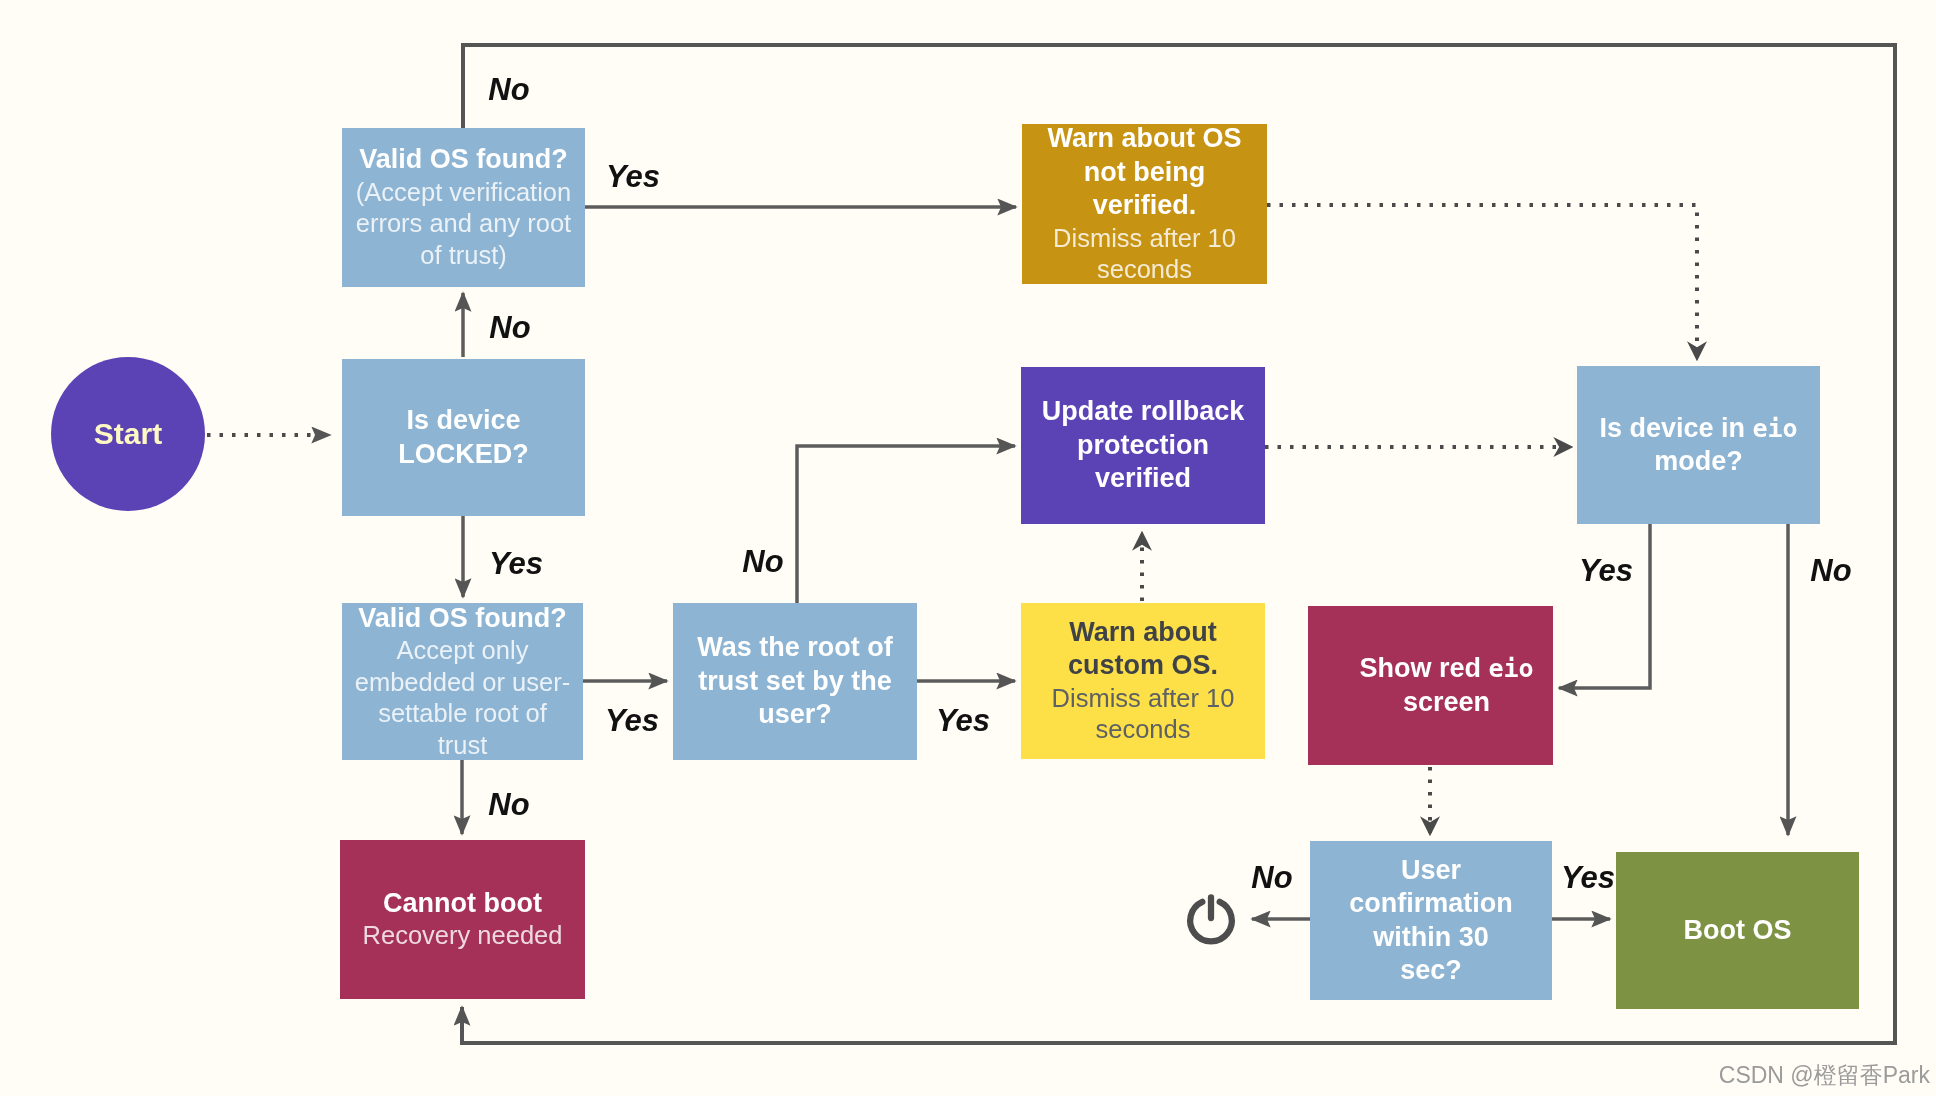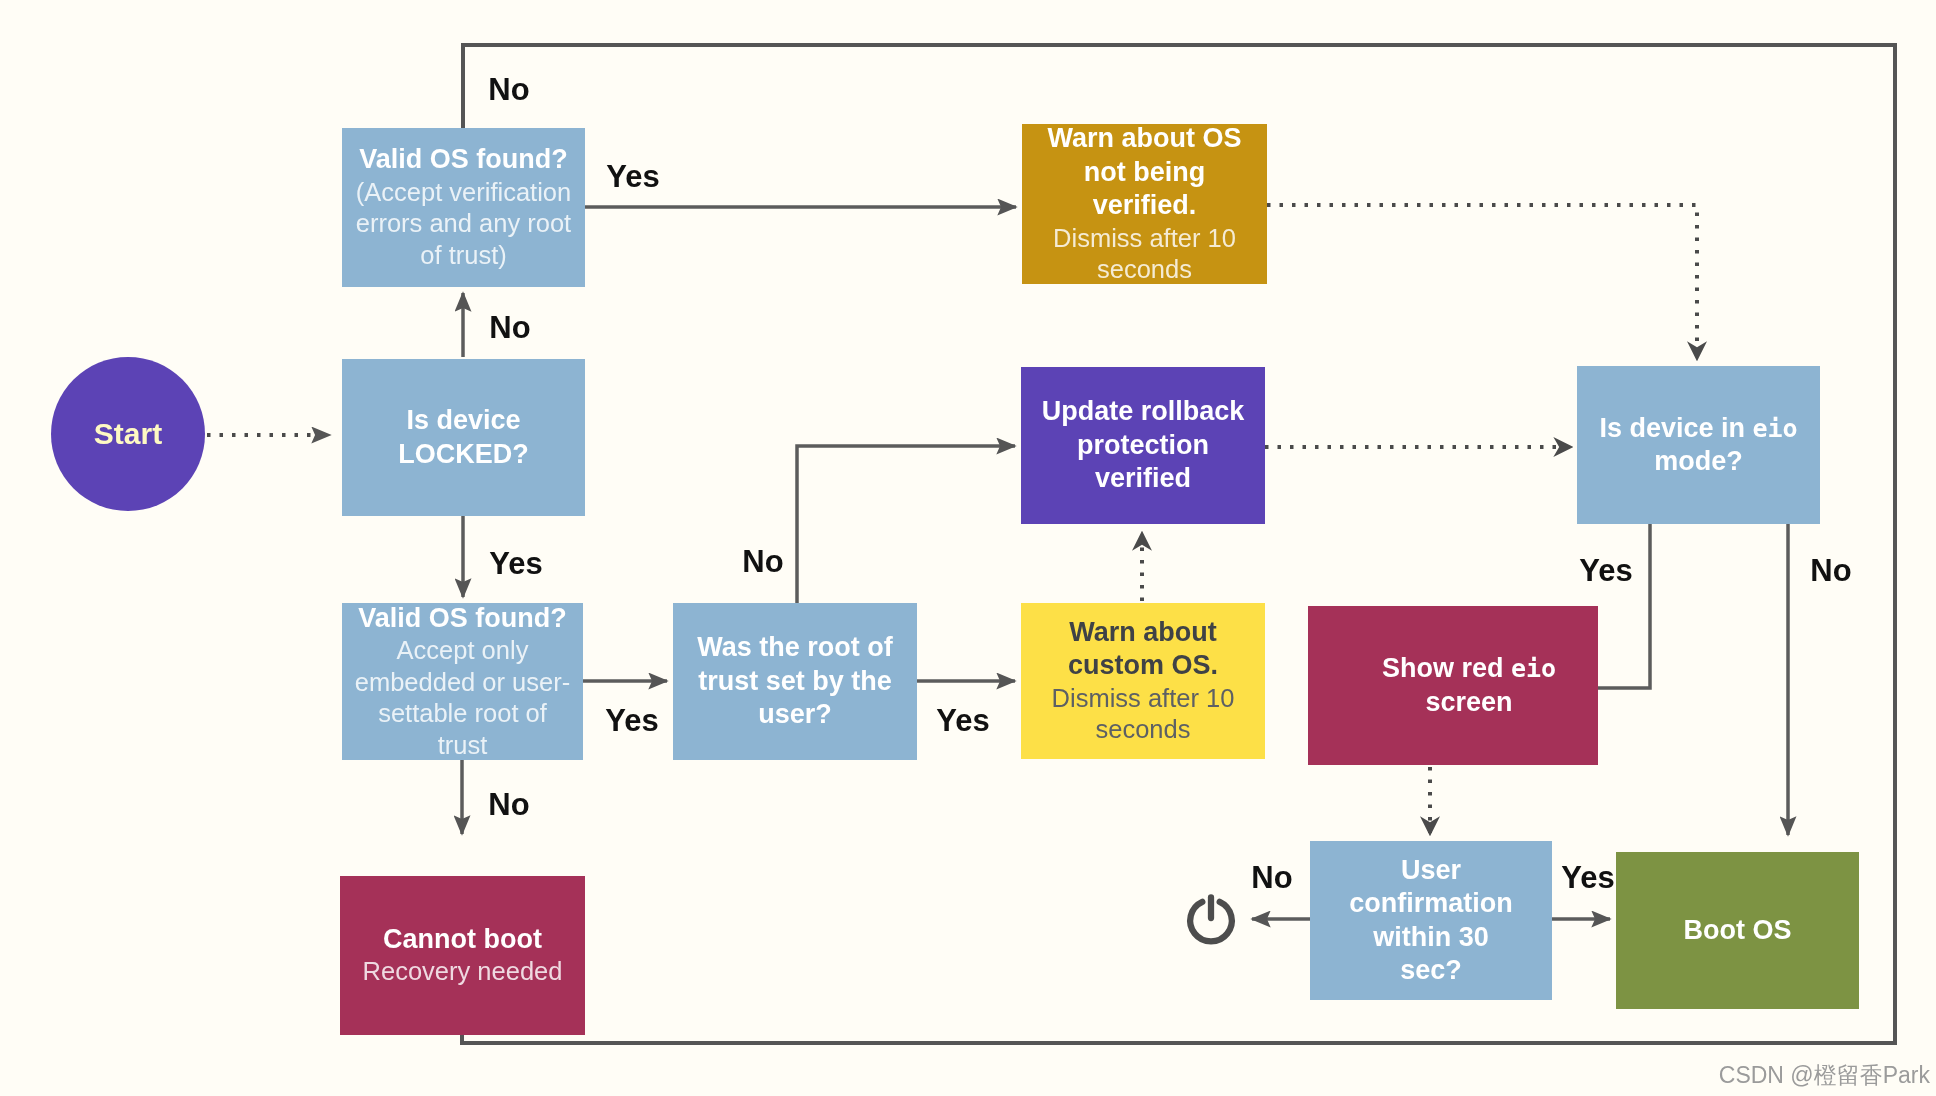--- a/index.html
+++ b/index.html
@@ -26,7 +26,7 @@
   .start-node{position:absolute;left:51px;top:357px;width:154px;height:154px;border-radius:50%;
         background:#5c43b5;display:flex;align-items:center;justify-content:center;
         color:#fef9c3;font-weight:700;font-size:30px;}
-  .elabel{position:absolute;transform:translate(-50%,-50%);font-weight:700;font-size:31px;color:#111;white-space:nowrap;}
+  .elabel{position:absolute;transform:translate(-50%,-50%);font-weight:700;font-size:31px;color:#111;white-space:nowrap;font-style:italic;}
   .power{position:absolute;left:1182px;top:889px;width:58px;height:58px;}
   .watermark{position:absolute;right:6px;top:1060px;font-size:23px;color:#9b9b9b;}
 </style>

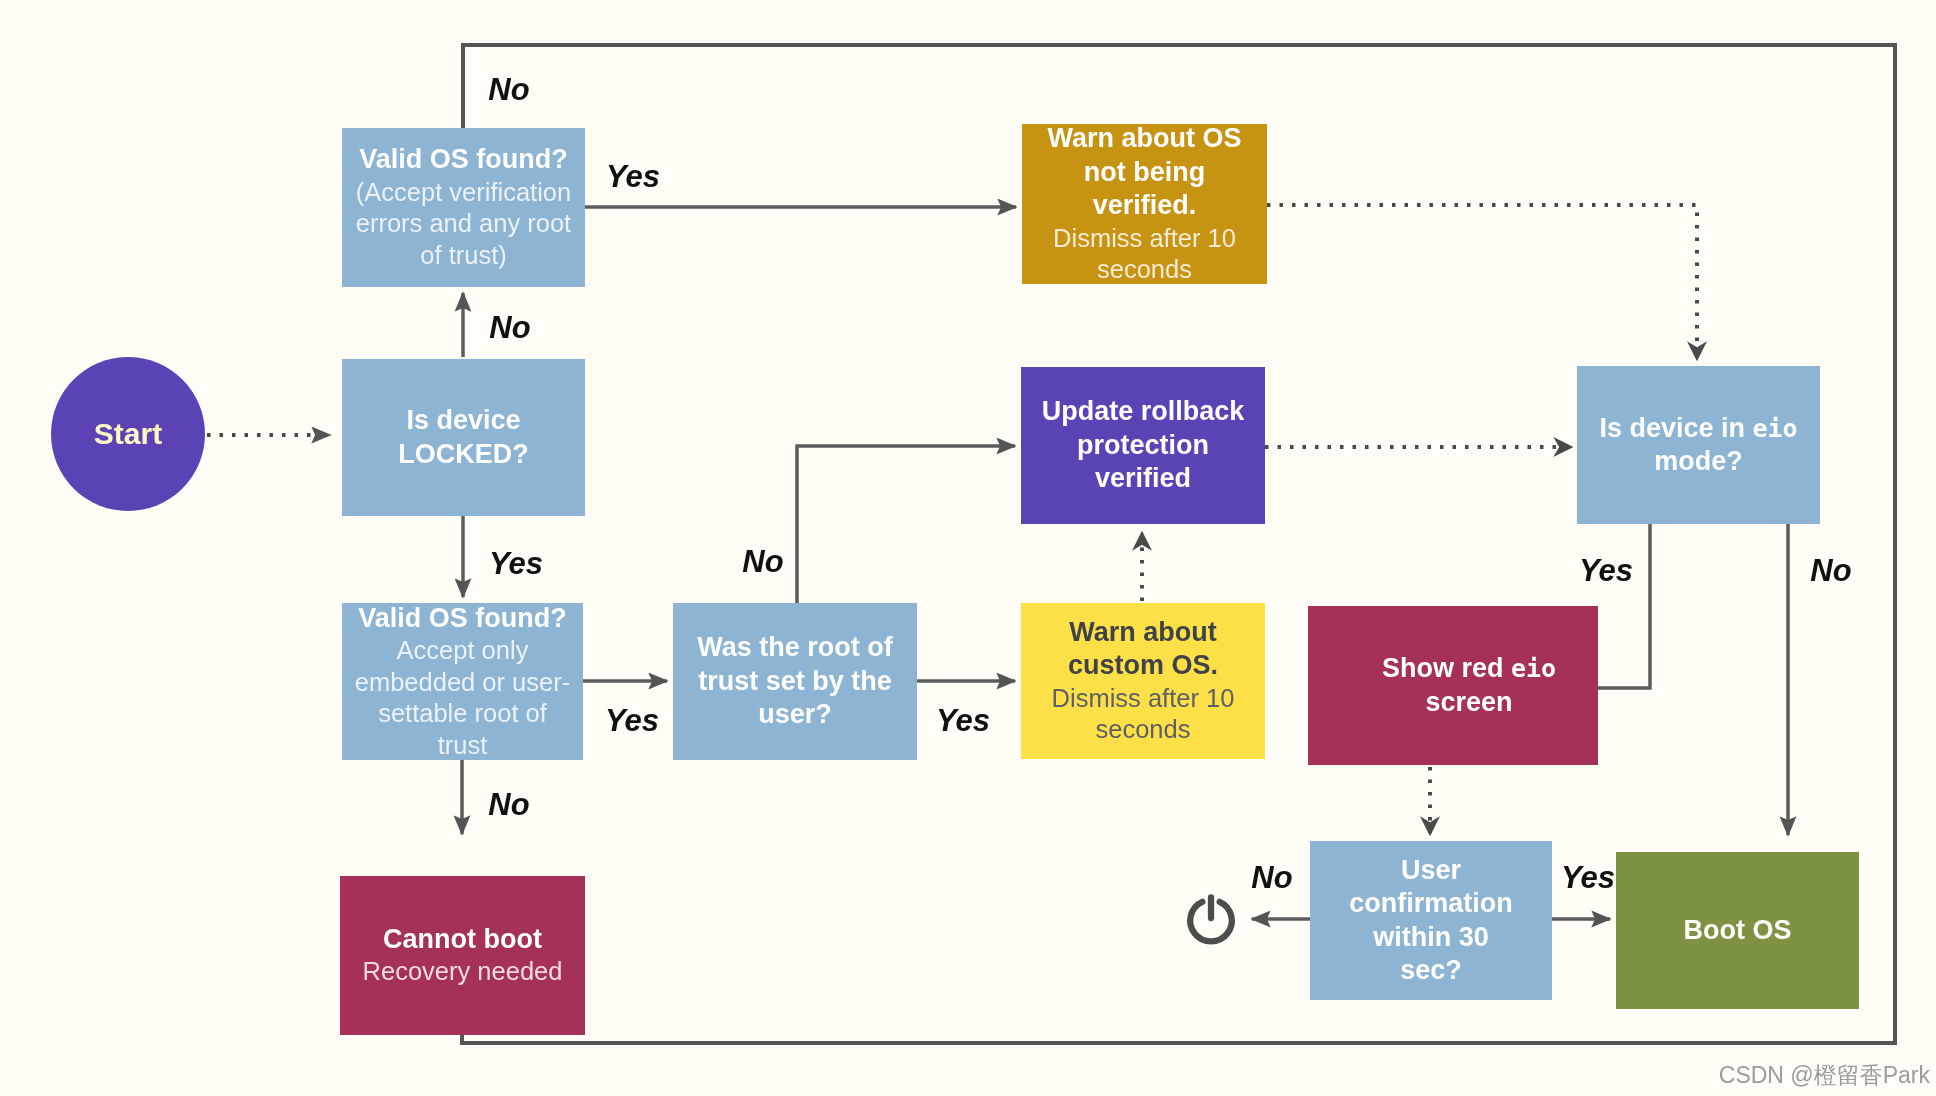--- a/index.html
+++ b/index.html
@@ -120,7 +120,7 @@
     <span class="sub">Dismiss after 10 seconds</span>
   </div>
 
-  <div class="node crimson" style="left:1308px;top:606px;width:290px;height:159px;padding-left:44px;">
+  <div class="node crimson" style="left:1308px;top:606px;width:245px;height:159px;padding-left:44px;">
     <span class="title"><span>Show red </span><span class="mono">eio</span><span> screen</span></span>
   </div>
 

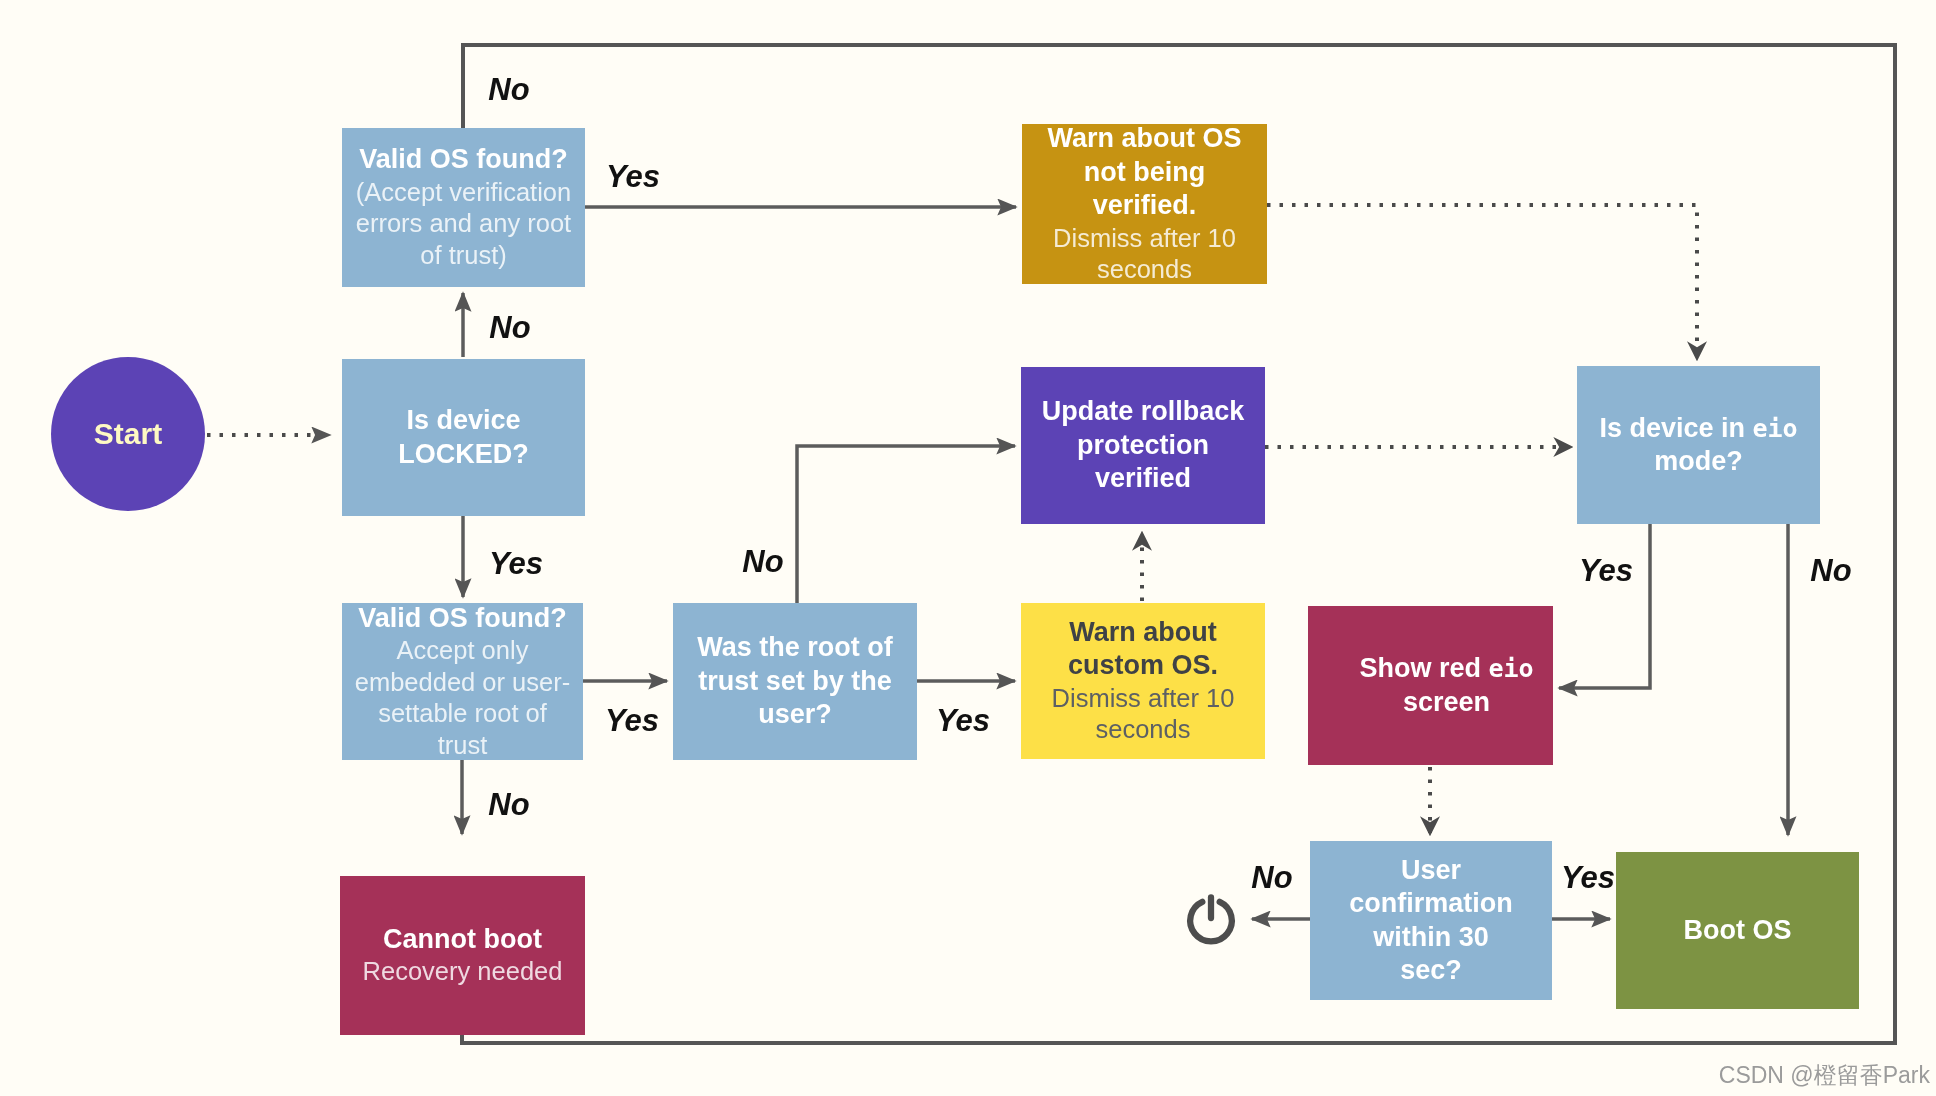--- a/index.html
+++ b/index.html
@@ -124,7 +124,7 @@
     <span class="title"><span>Show red </span><span class="mono">eio</span><span> screen</span></span>
   </div>
 
-  <div class="node crimson" style="left:340px;top:840px;width:245px;height:159px;margin-top:36px;">
+  <div class="node crimson" style="left:340px;top:840px;width:245px;height:159px;">
     <span class="title">Cannot boot</span>
     <span class="sub">Recovery needed</span>
   </div>

